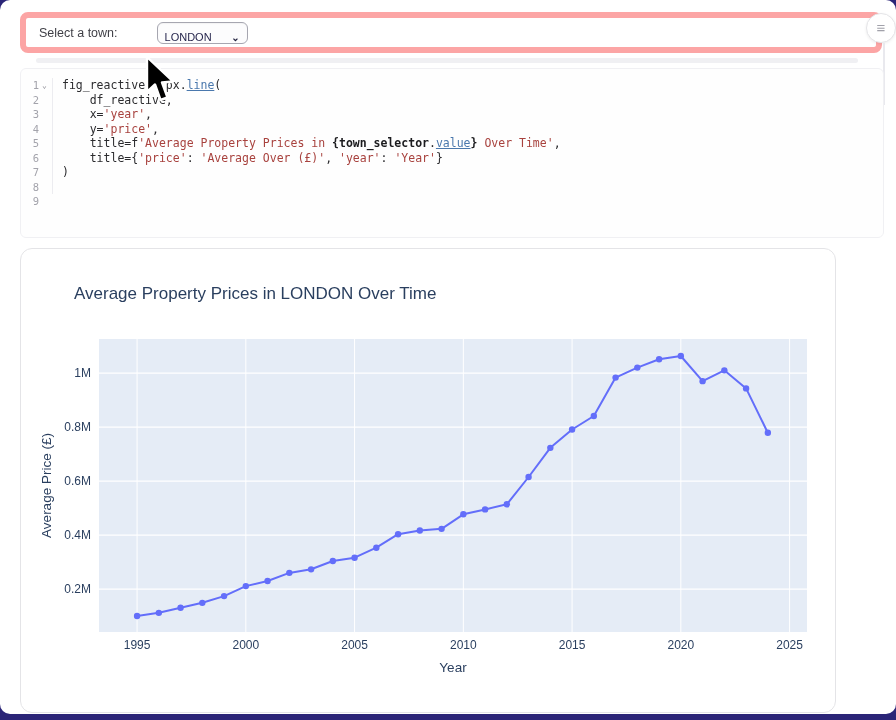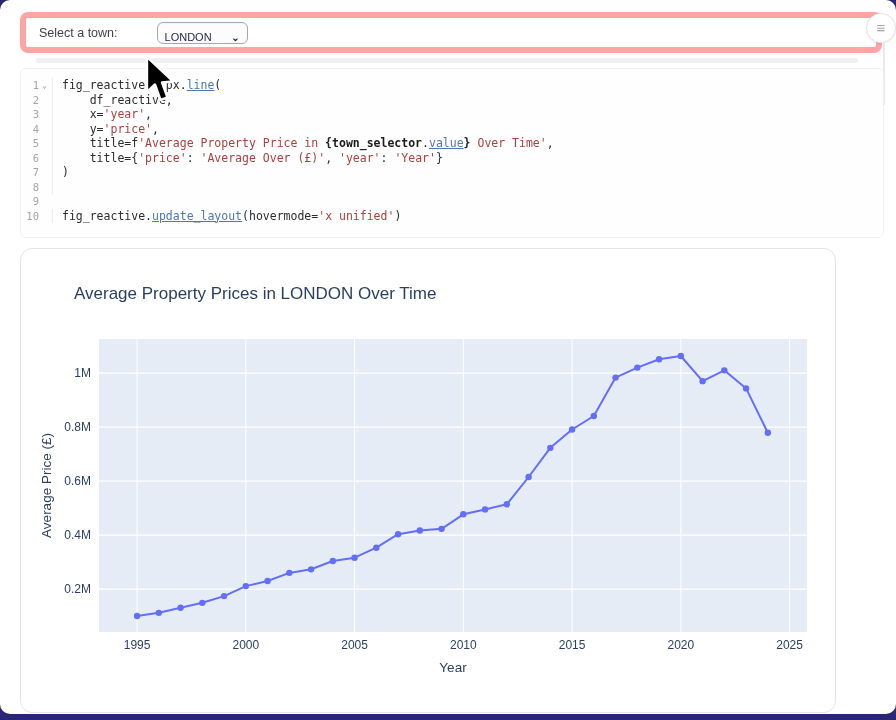--- a/index.html
+++ b/index.html
@@ -114,7 +114,7 @@
       <div class="code-line">
         <span class="gutter">5</span>
         <span class="fold"></span>
-        <span class="code-text"><span class="tok-p">    title=f</span><span class="tok-s">'Average Property Price in </span><span class="tok-b">{town_selector</span><span class="tok-p">.</span><span class="tok-fn">value</span><span class="tok-b">}</span><span class="tok-s"> Over Time'</span><span class="tok-p">,</span></span>
+        <span class="code-text"><span class="tok-p">    title=f</span><span class="tok-s">'Average Property Prices in </span><span class="tok-b">{town_selector</span><span class="tok-p">.</span><span class="tok-fn">value</span><span class="tok-b">}</span><span class="tok-s"> Over Time'</span><span class="tok-p">,</span></span>
       </div>
       <div class="code-line">
         <span class="gutter">6</span>

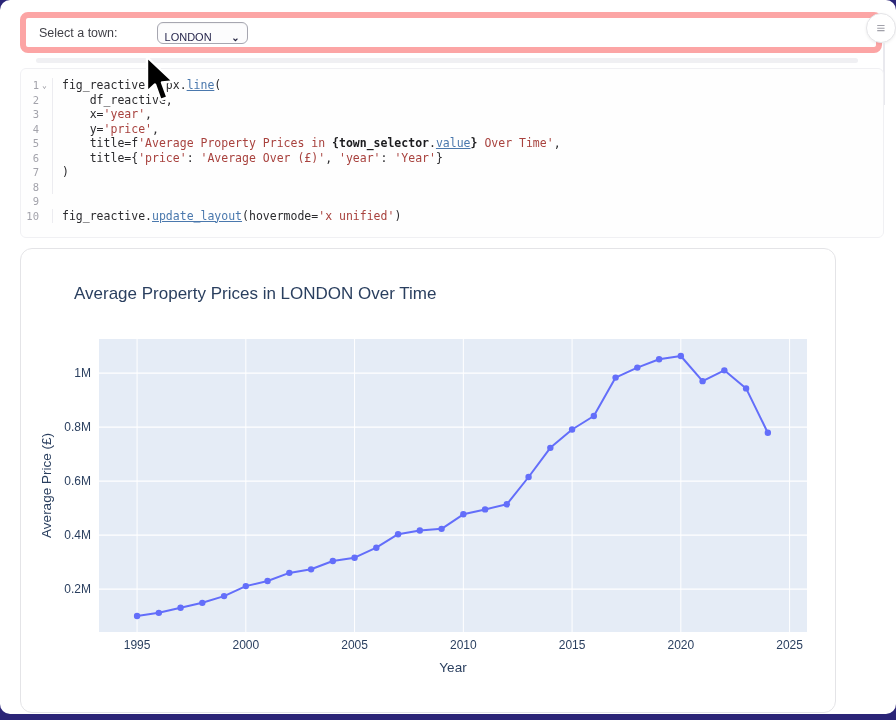--- a/index.html
+++ b/index.html
@@ -134,11 +134,6 @@
       <div class="code-line">
         <span class="gutter">9</span>
         <span class="fold"></span>
-      </div>
-      <div class="code-line">
-        <span class="gutter">10</span>
-        <span class="fold"></span>
-        <span class="code-text"><span class="tok-p">fig_reactive.</span><span class="tok-fn">update_layout</span><span class="tok-p">(hovermode=</span><span class="tok-s">'x unified'</span><span class="tok-p">)</span></span>
       </div>
     </div>
 

